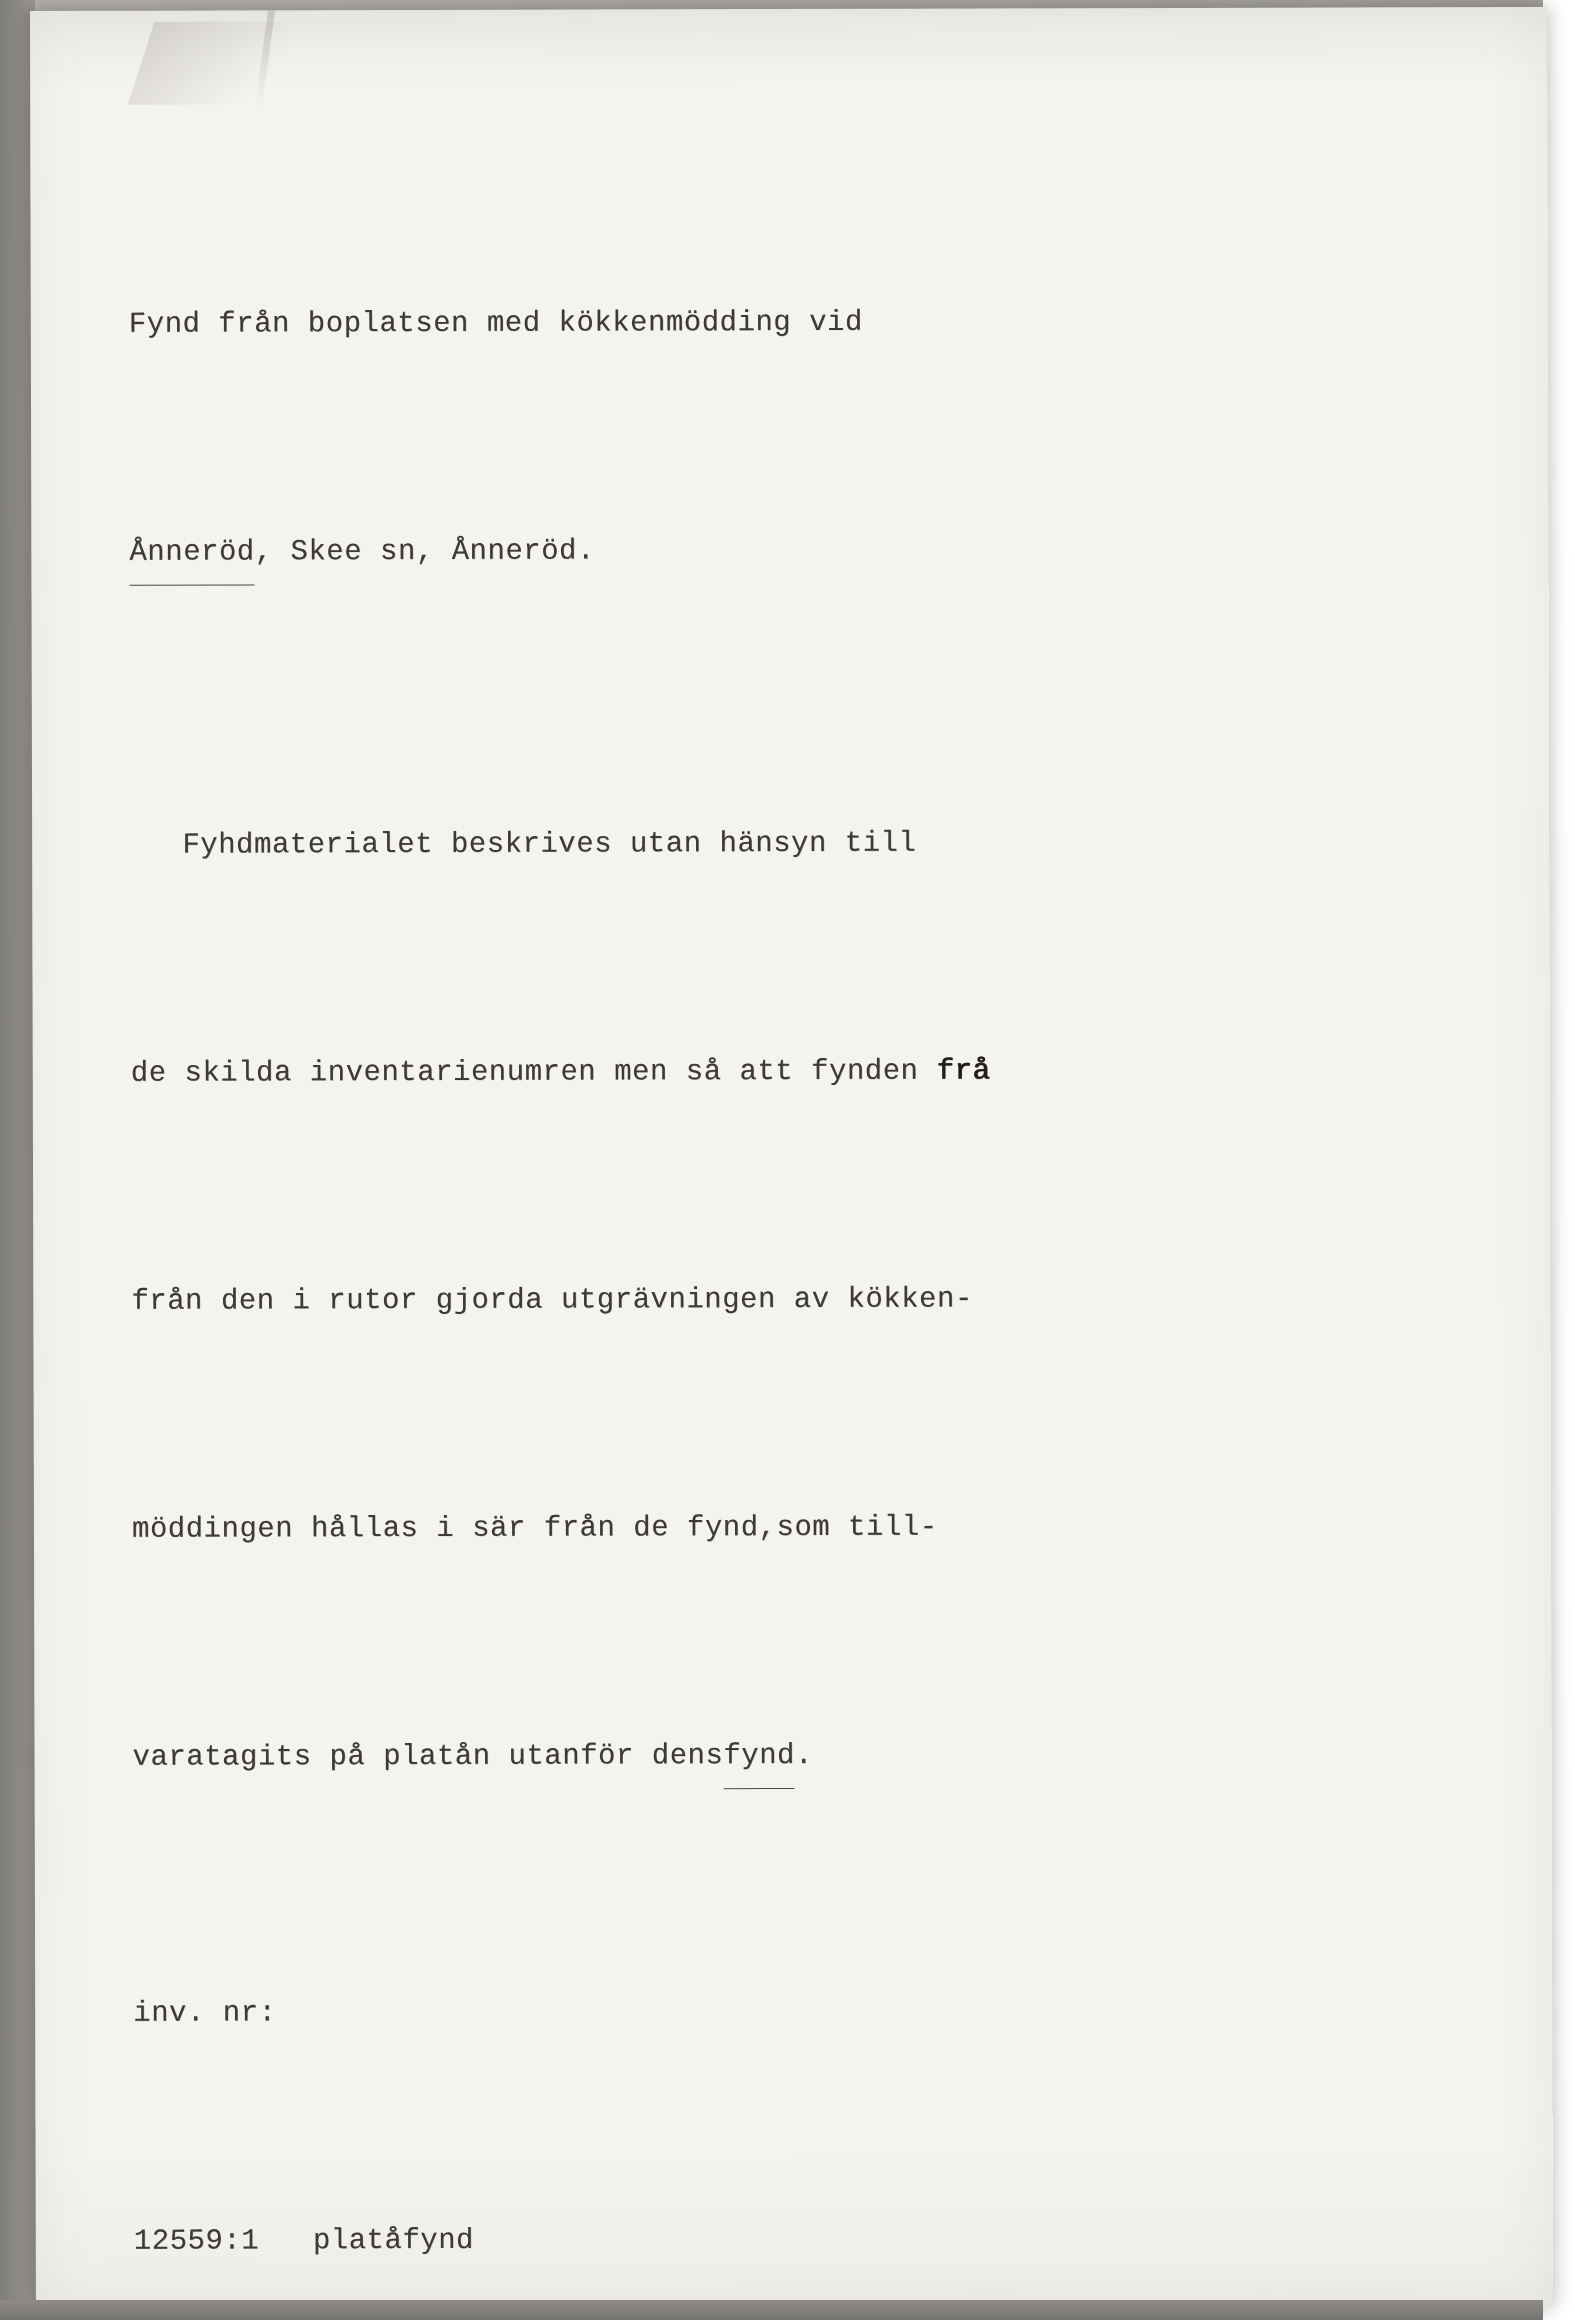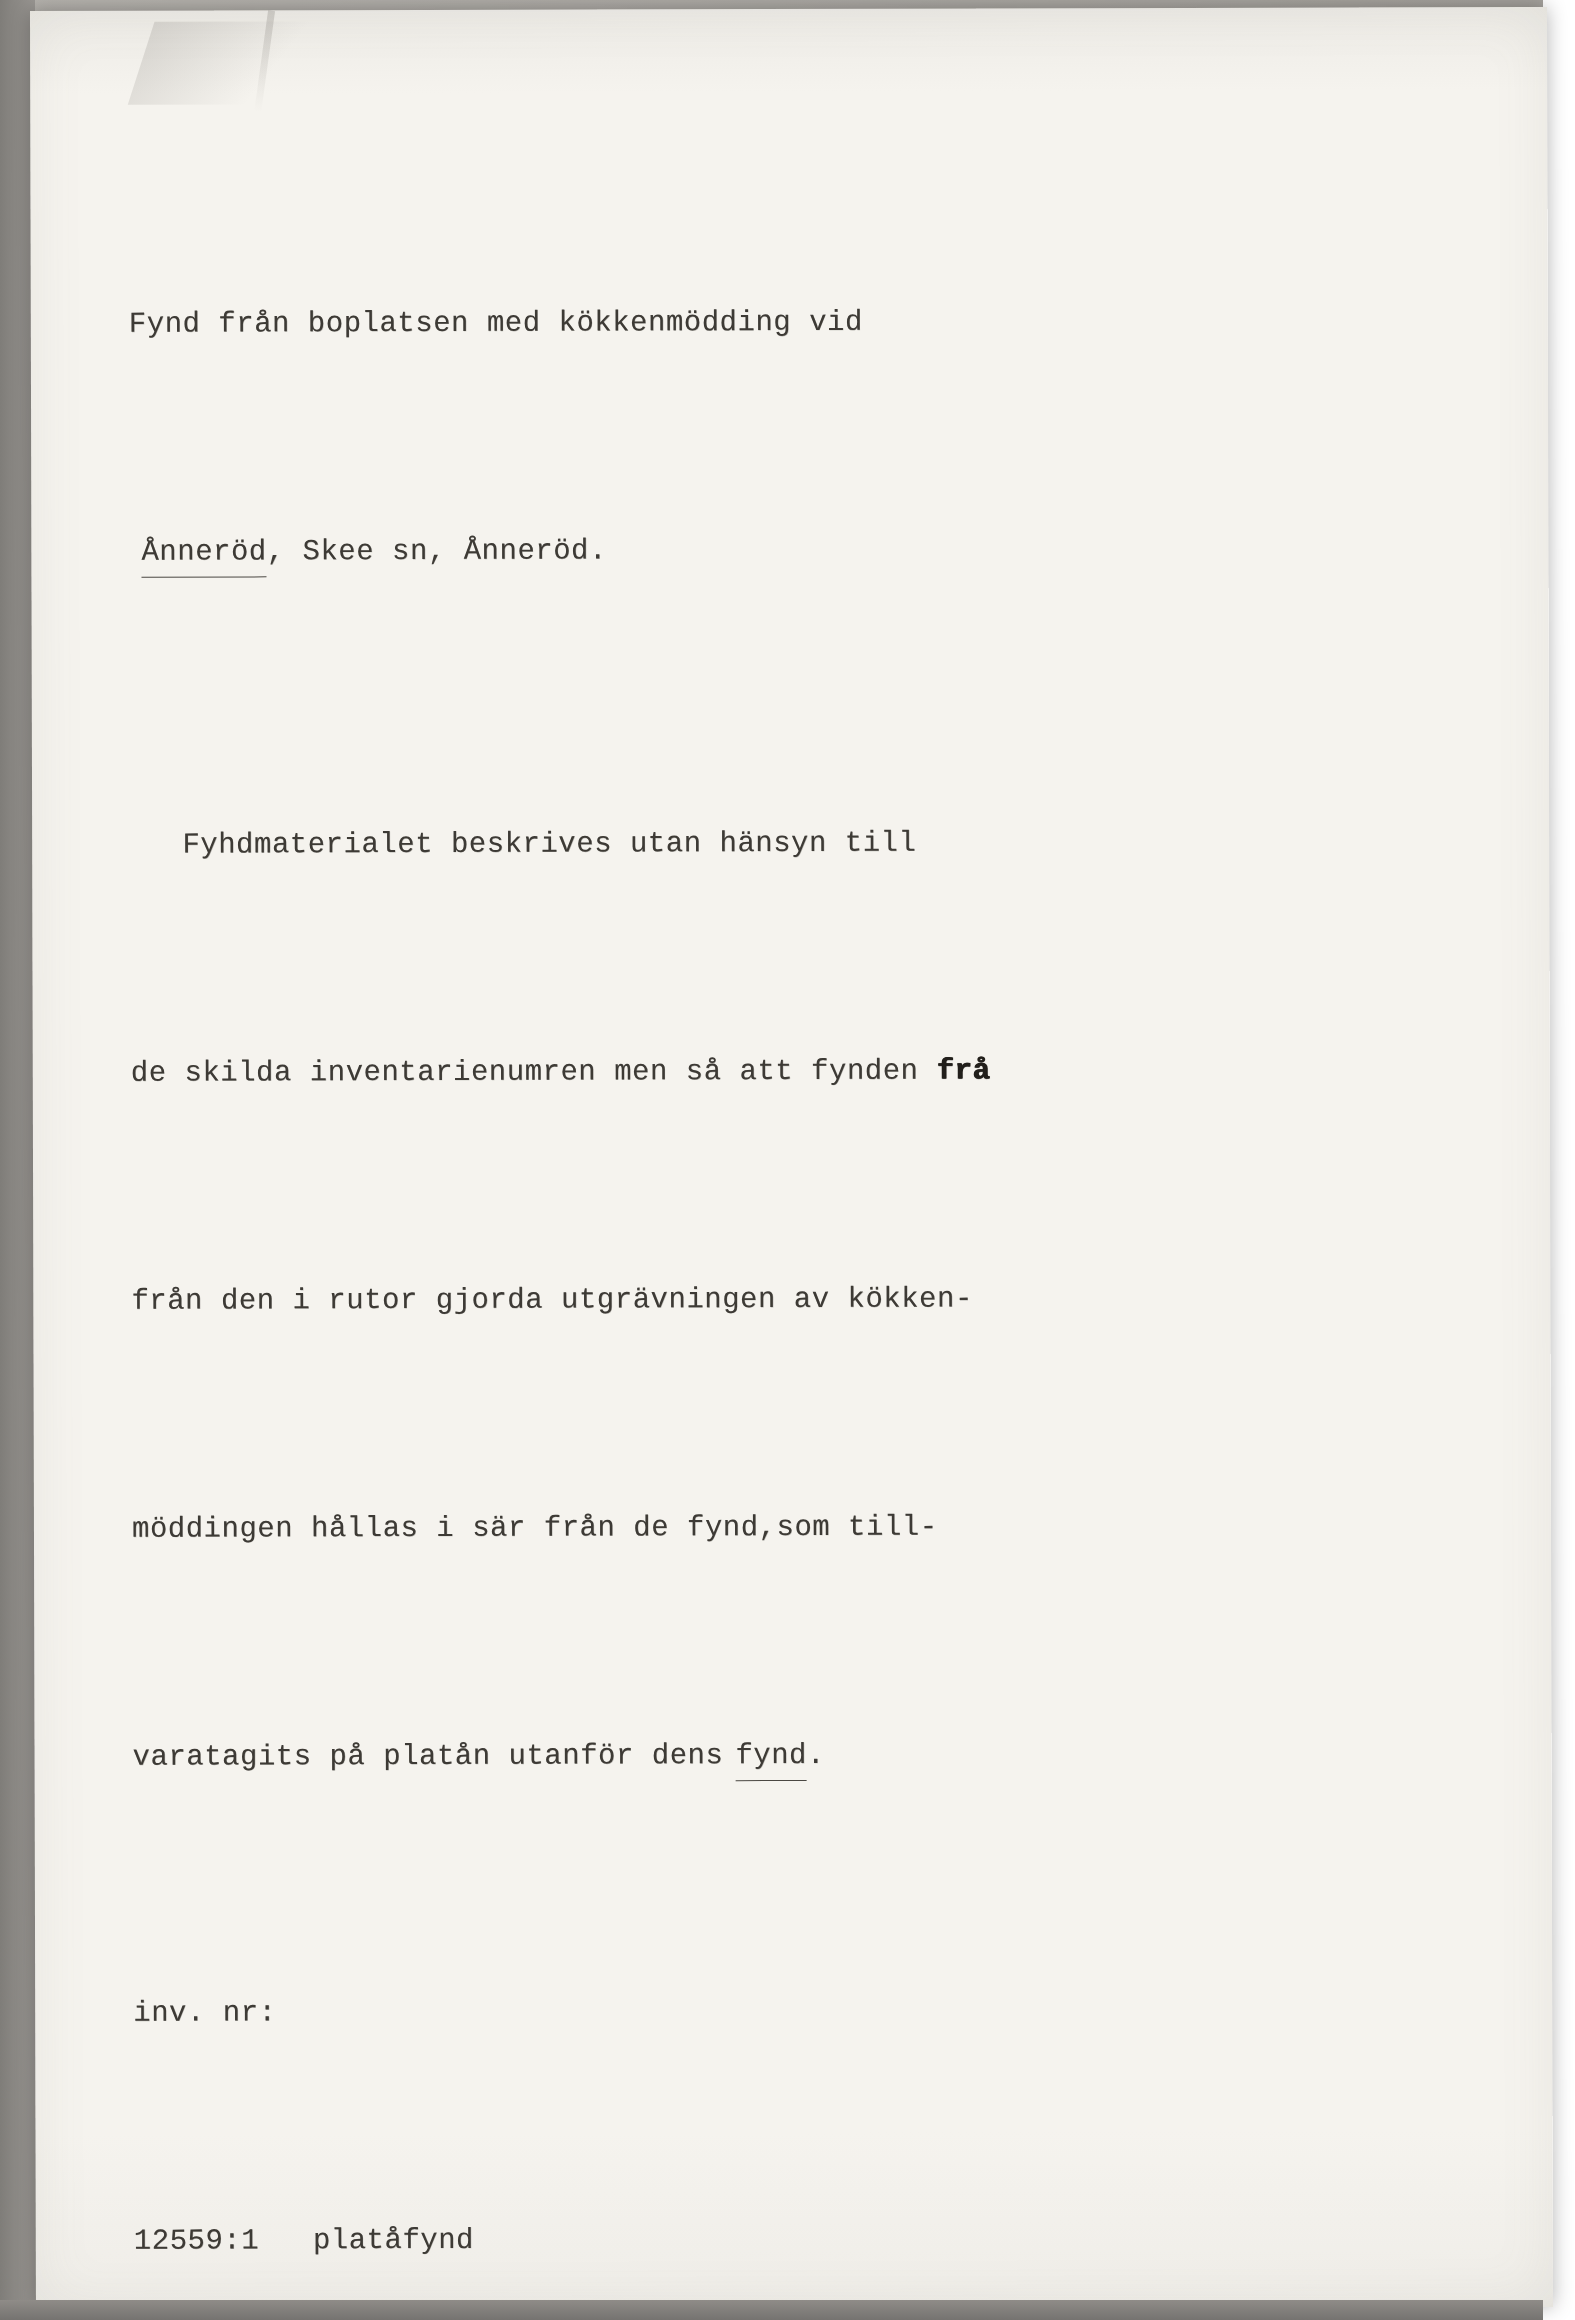--- a/index.html
+++ b/index.html
@@ -84,8 +84,7 @@
 
   .u {
     border-bottom: 1.8px solid #4a4742;
-    padding-bottom: 8px;
-    margin-left: 12px;
+    padding-bottom: 16px;
   }
 
   .overstruck {

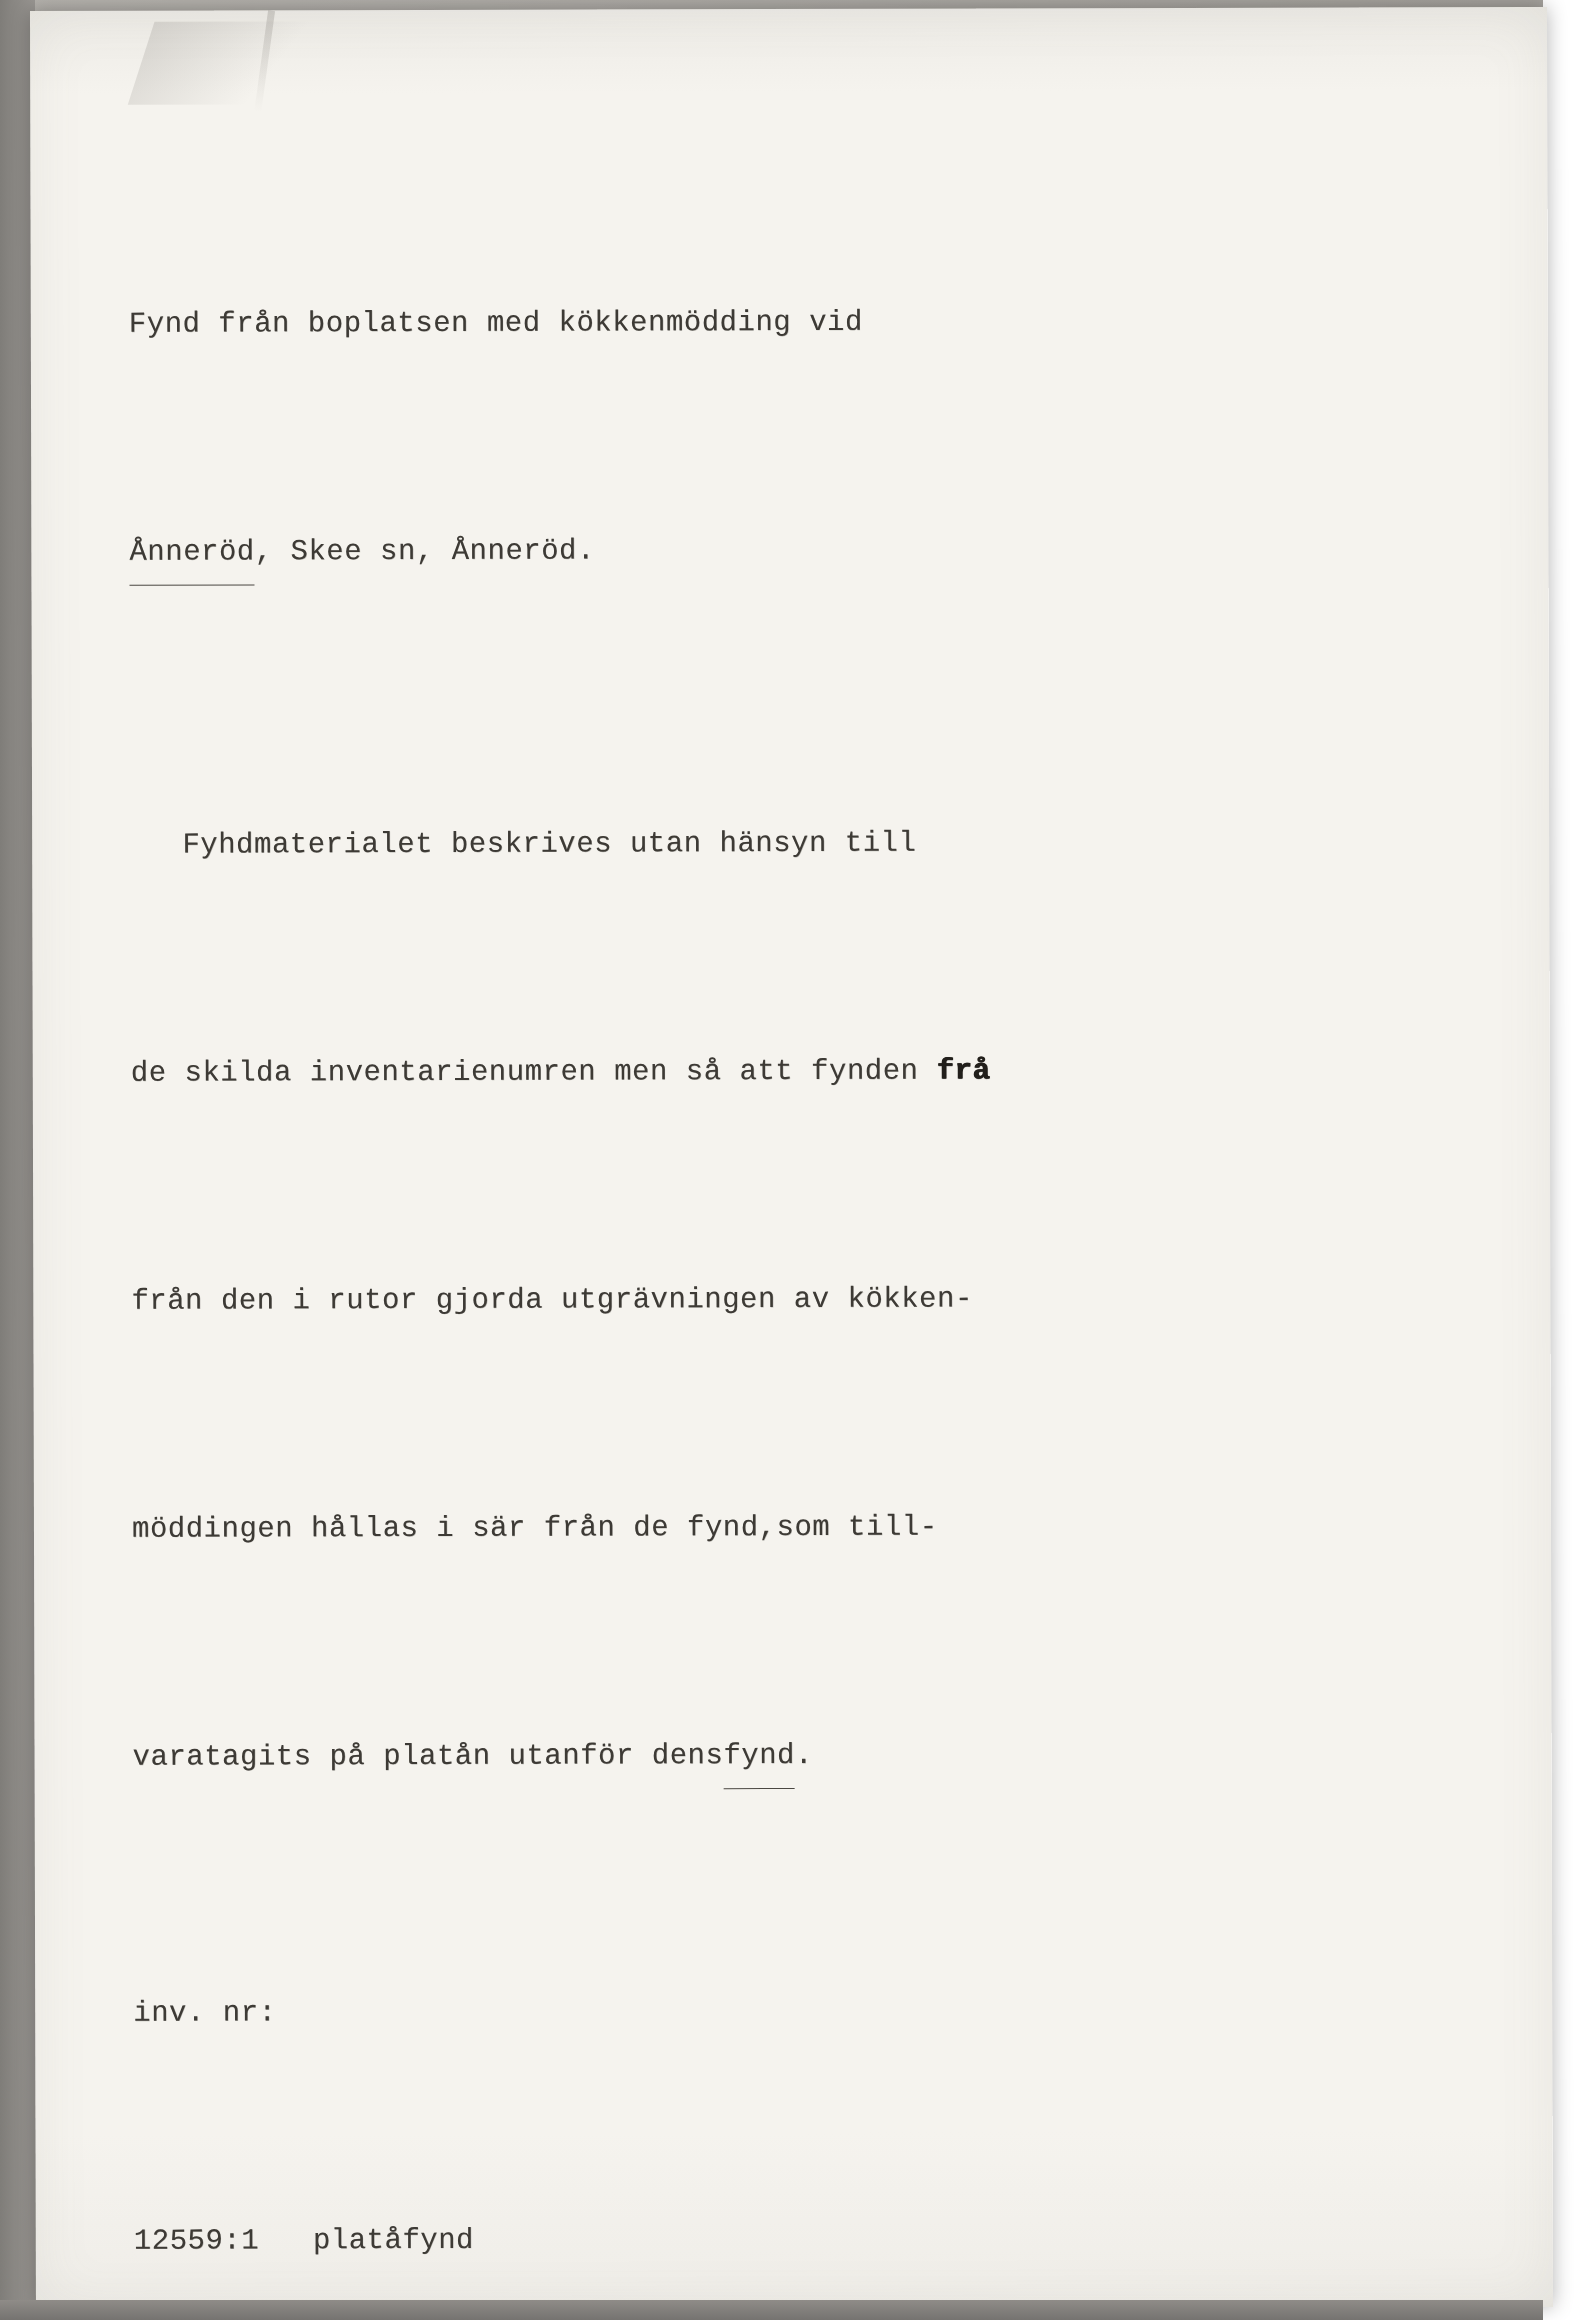--- a/index.html
+++ b/index.html
@@ -88,7 +88,7 @@
   }
 
   .overstruck {
-    font-weight: bold;
+    font-weight: normal;
     color: #221f1b;
     text-shadow: 0.9px 0 0 #221f1b, 0.5px 0.5px 0.7px rgba(0,0,0,0.5);
   }

